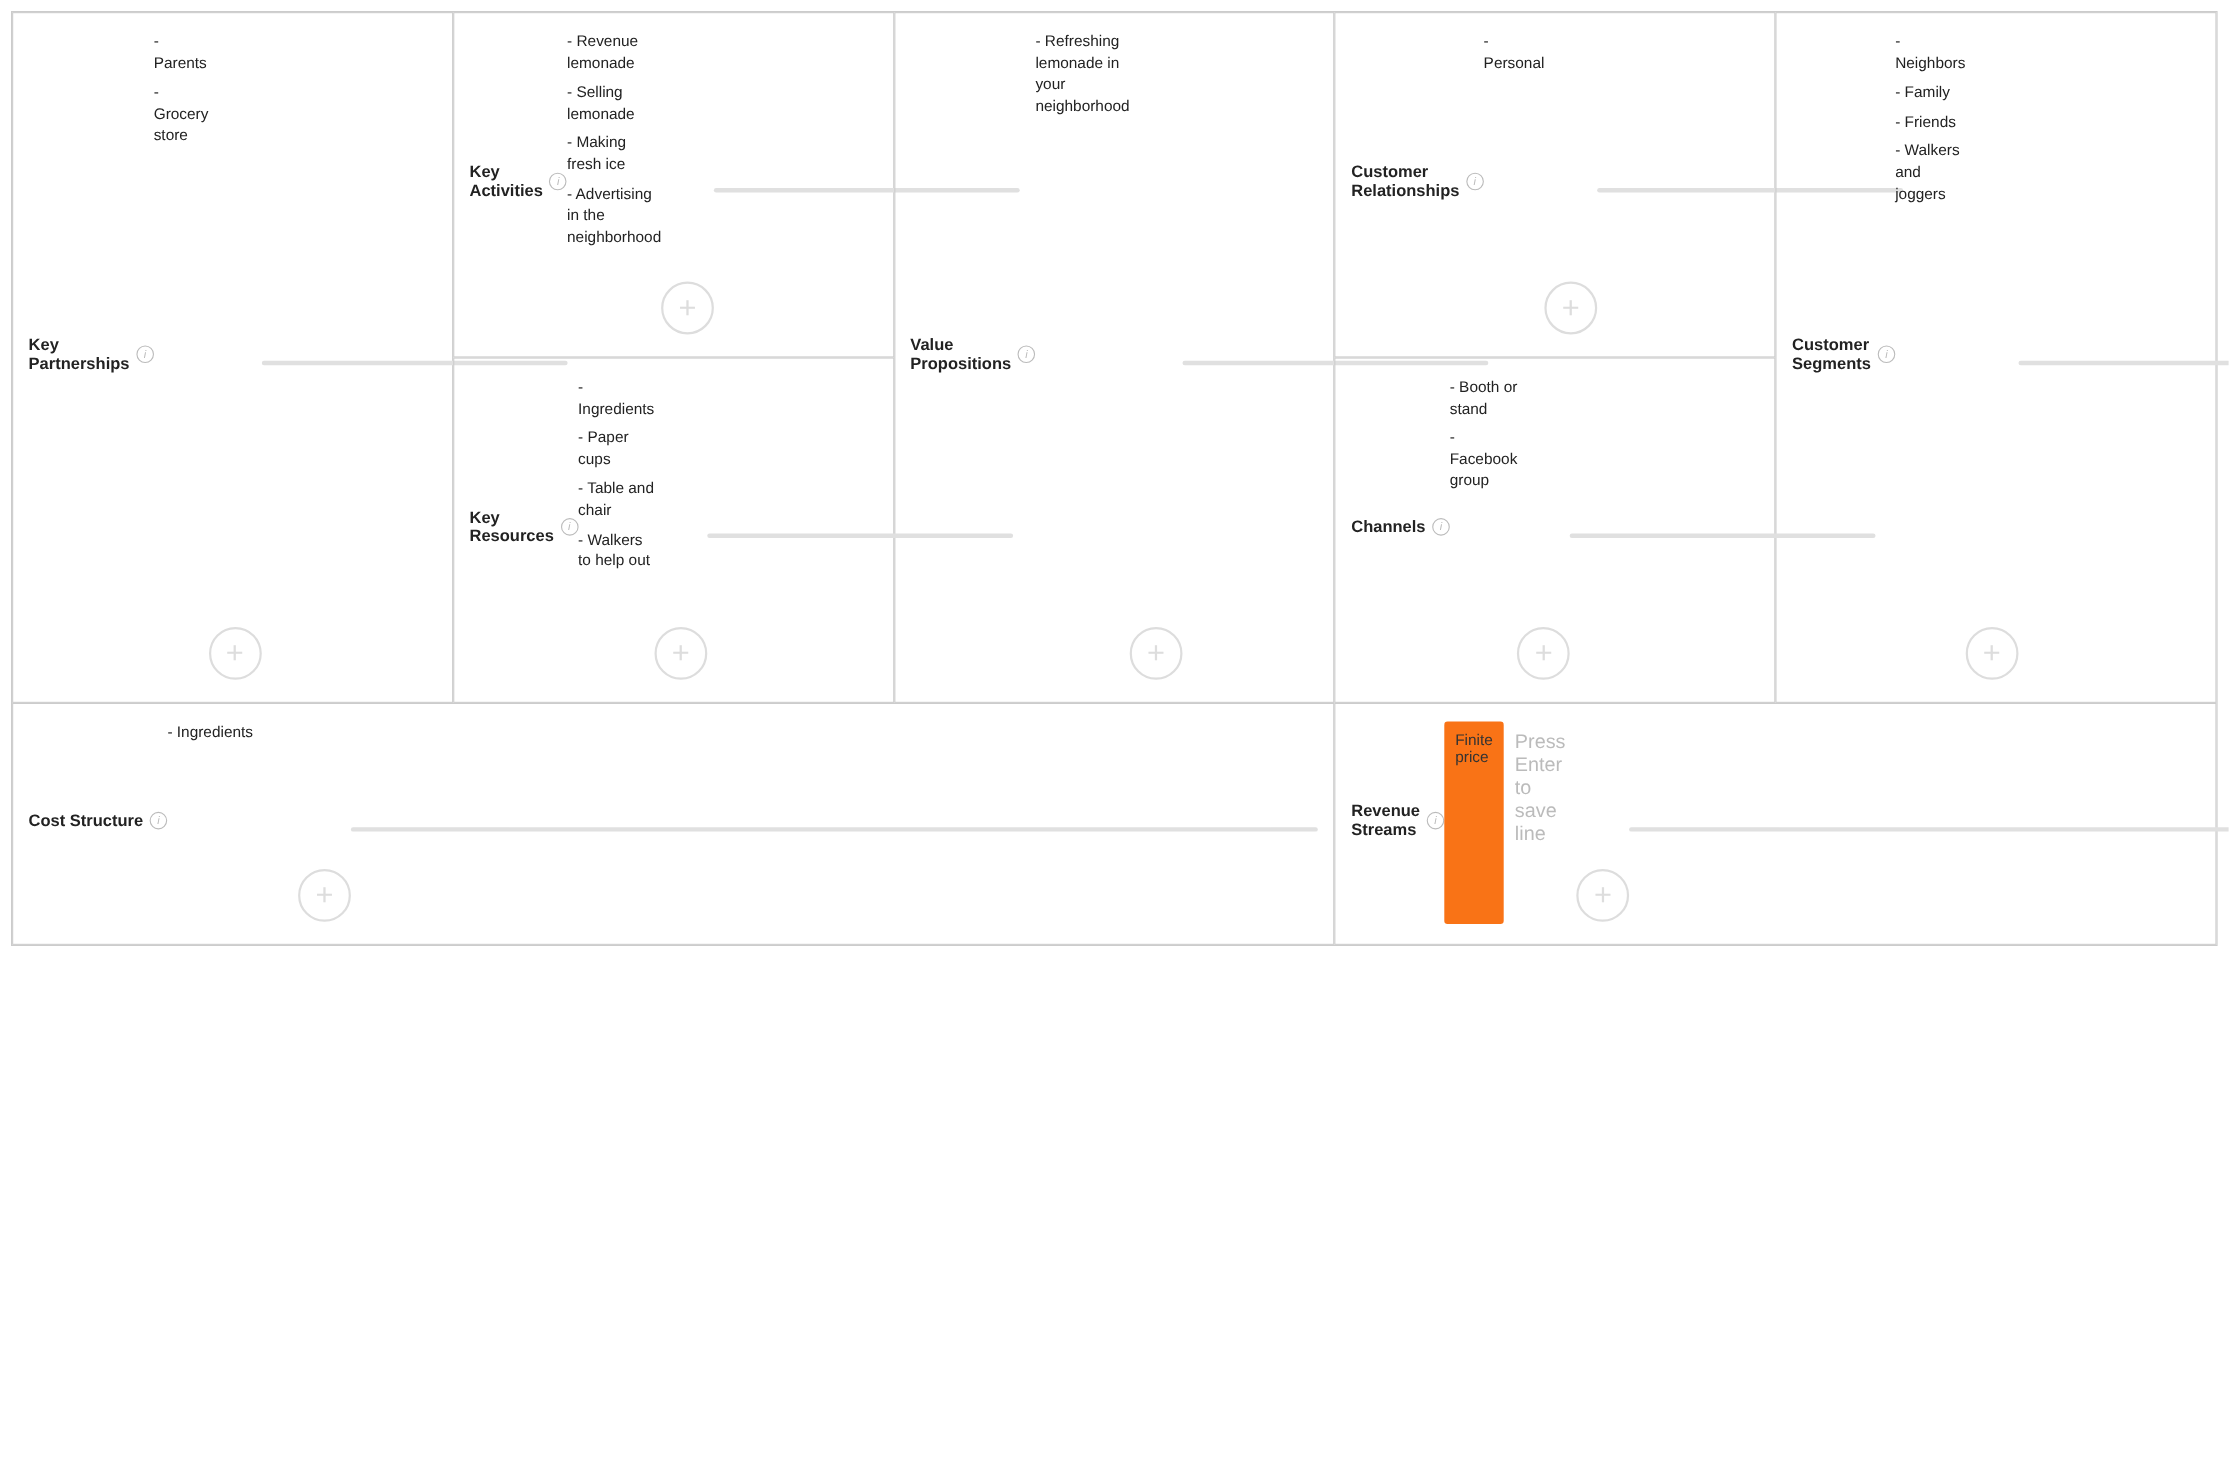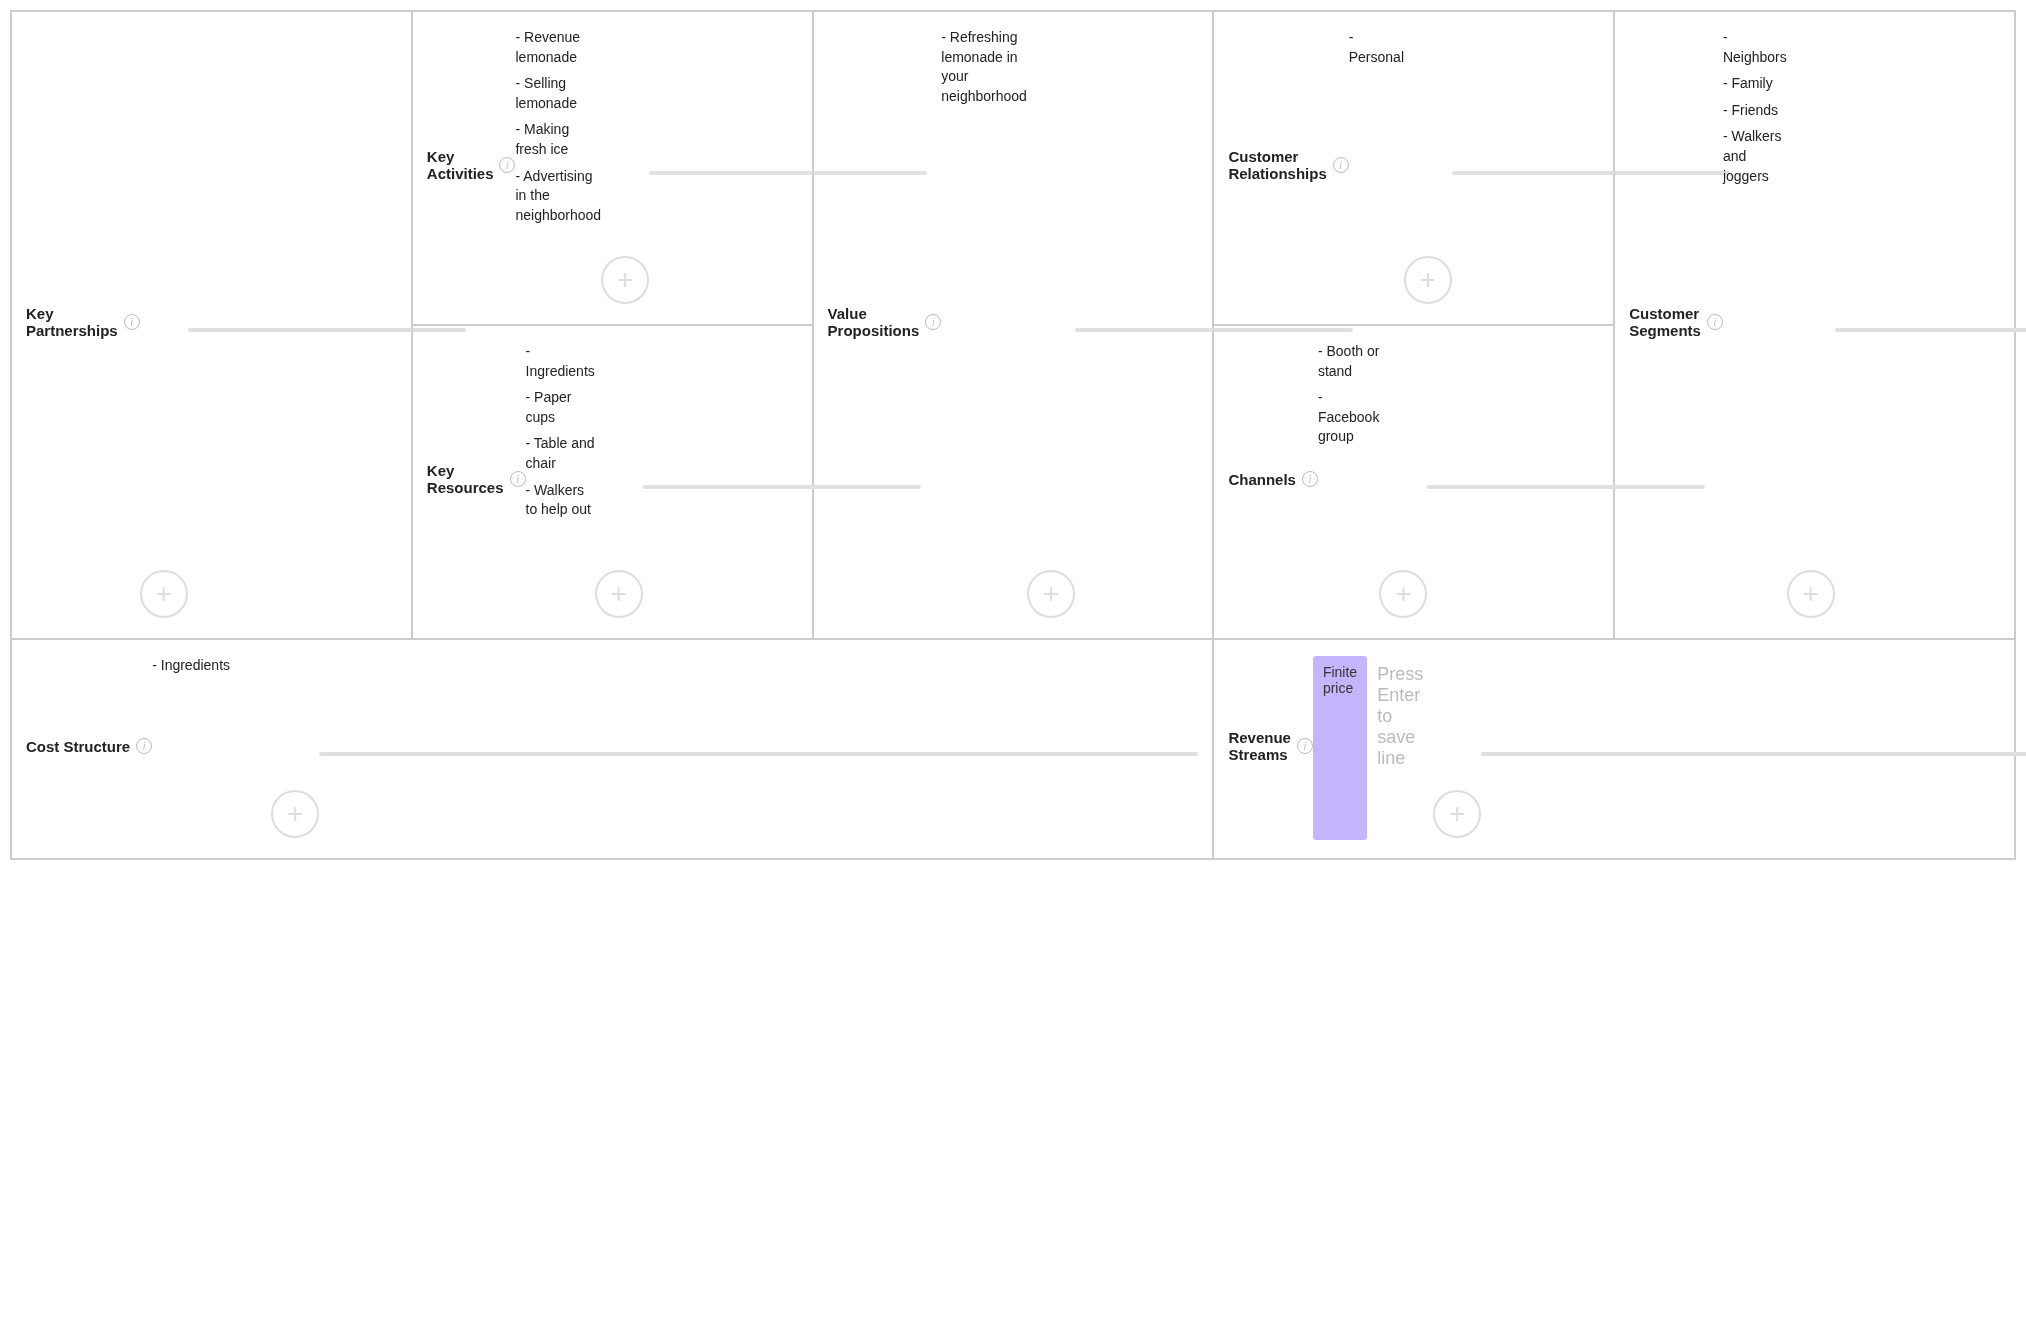--- a/index.html
+++ b/index.html
@@ -135,6 +135,10 @@
       <span>Key Partnerships</span>
       <span class="info-icon">i</span>
     </div>
+    <ul class="items-list">
+      <li>Parents</li>
+      <li>Grocery store</li>
+    </ul>
     <button class="add-circle">+</button>
     <div class="bottom-bar"></div>
   </div>

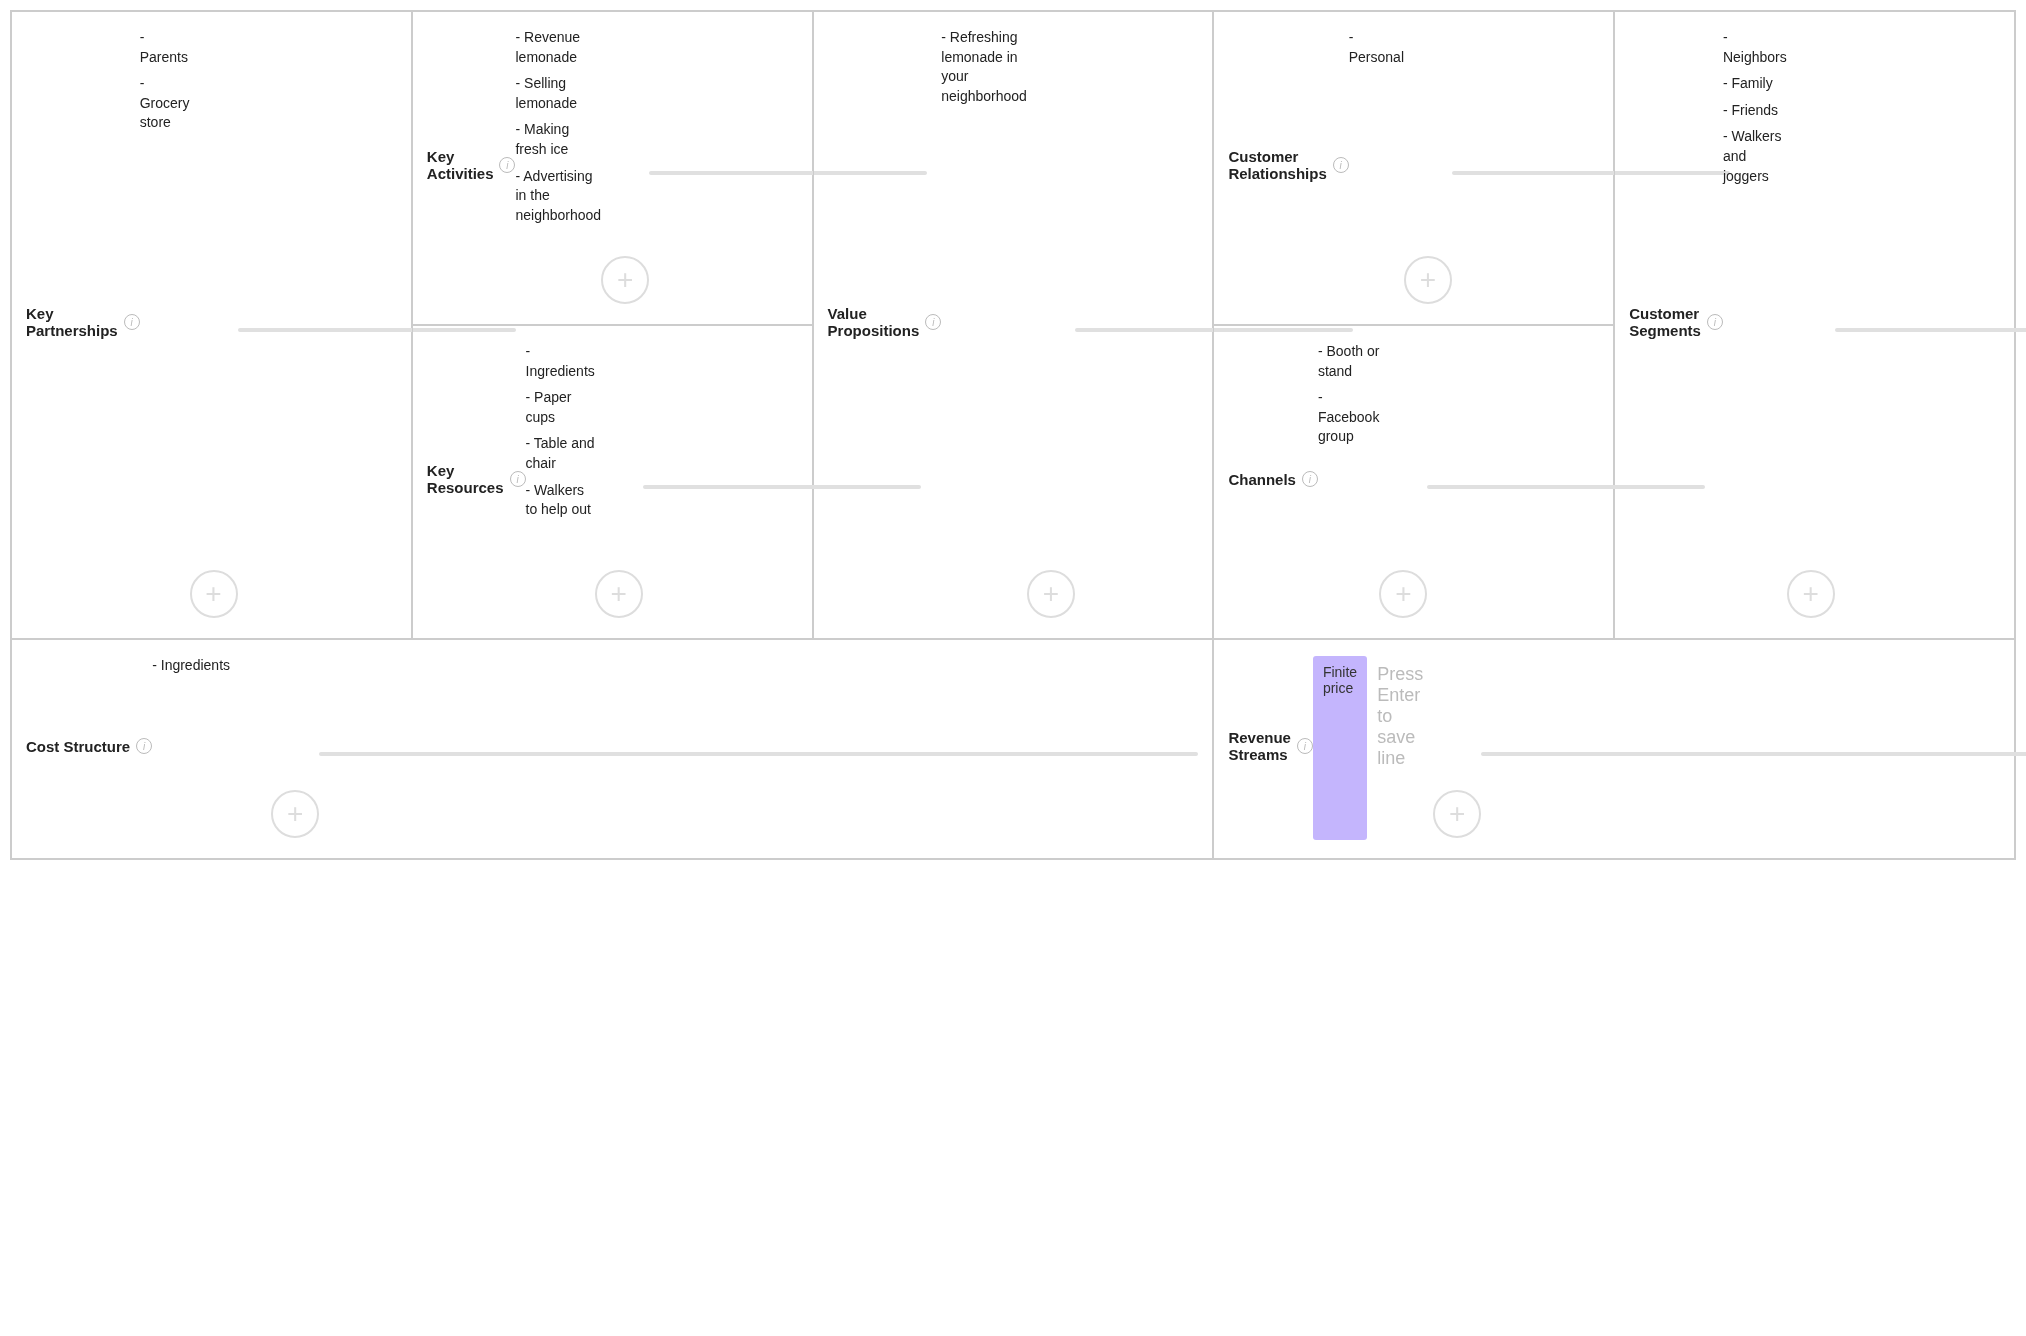--- a/index.html
+++ b/index.html
@@ -110,7 +110,7 @@
 
     
     .rev-input-row {
-      background: #c4b5fd;
+      background: #f97316;
       padding: 8px 10px;
       border-radius: 3px;
       margin-bottom: 8px;

